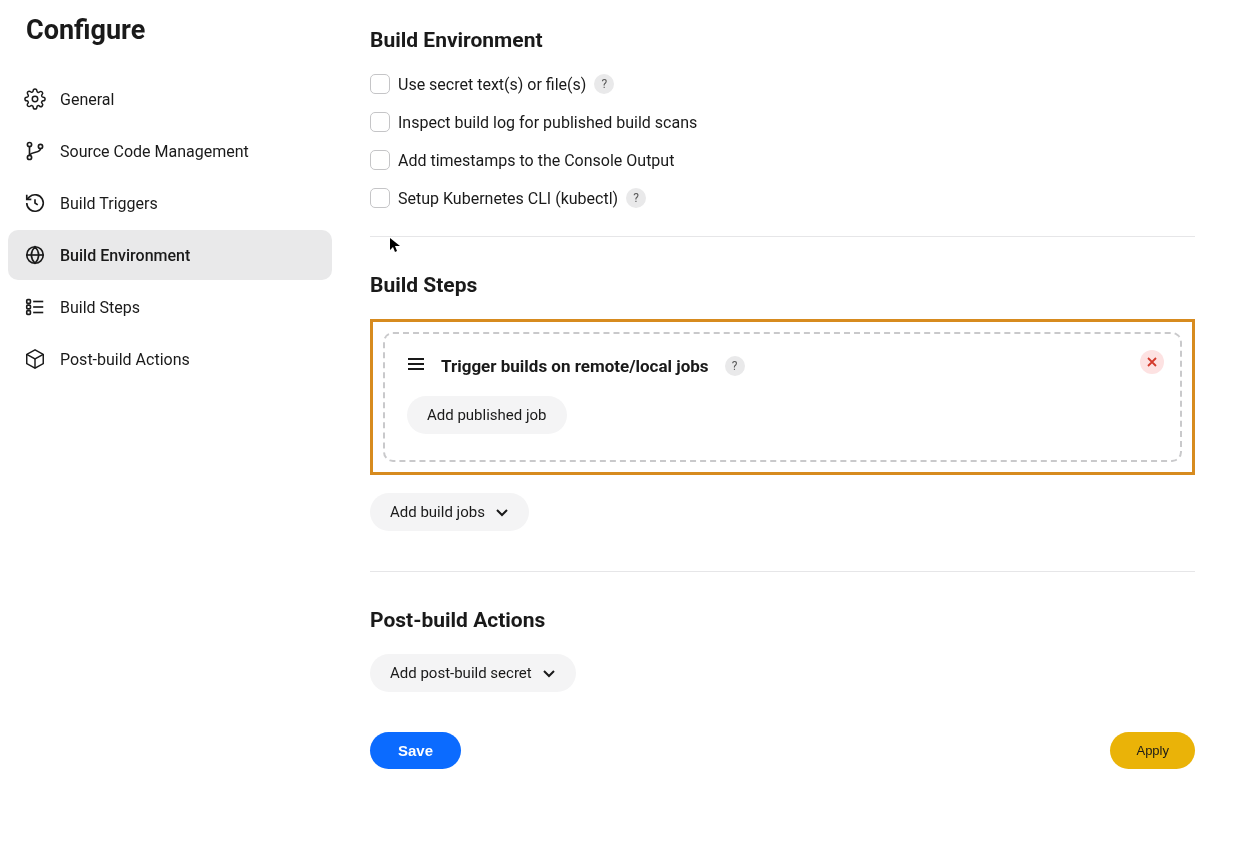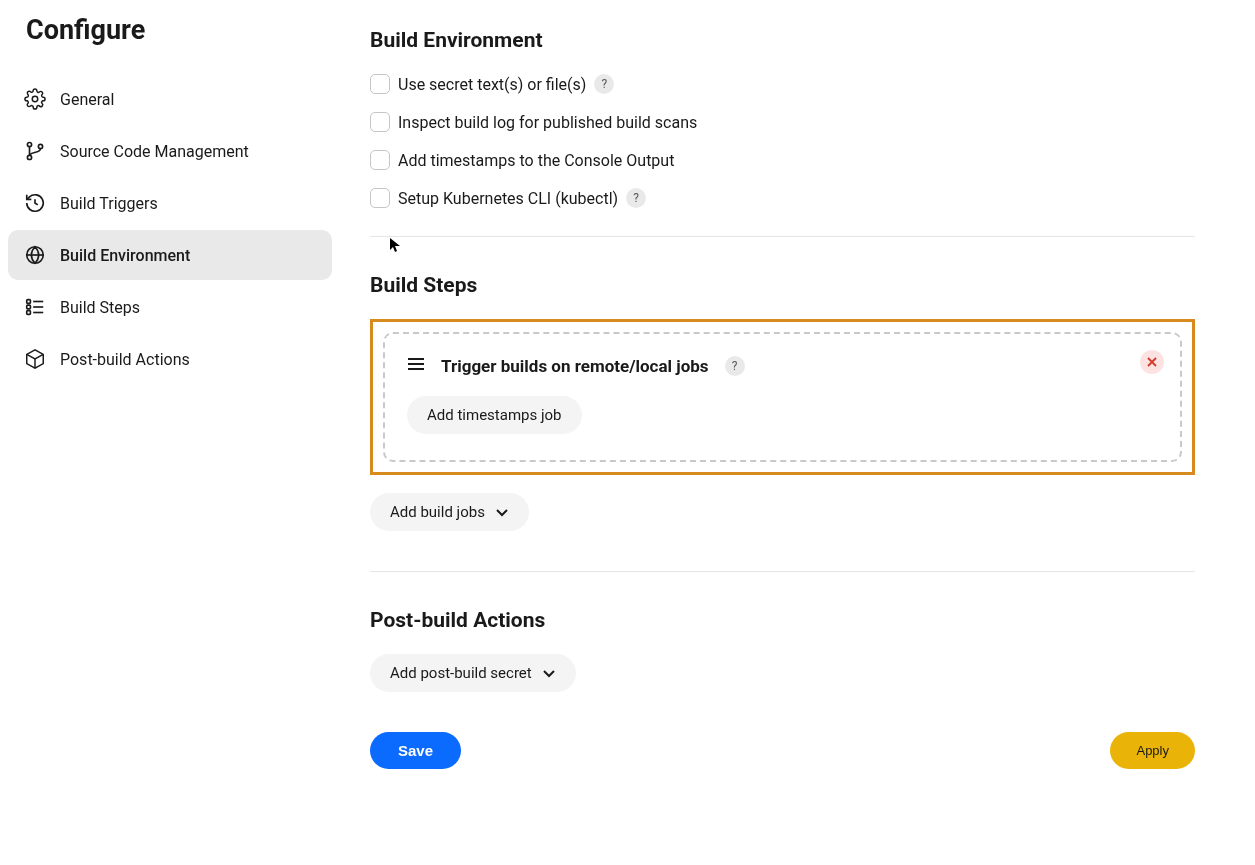--- a/index.html
+++ b/index.html
@@ -312,7 +312,7 @@
               <path d="M1 1l8 8M9 1l-8 8"></path>
             </svg>
         </div>
-        <button class="pill-btn">Add timestamps job</button>
+        <button class="pill-btn">Add published job</button>
       </div>
     </div>
 

